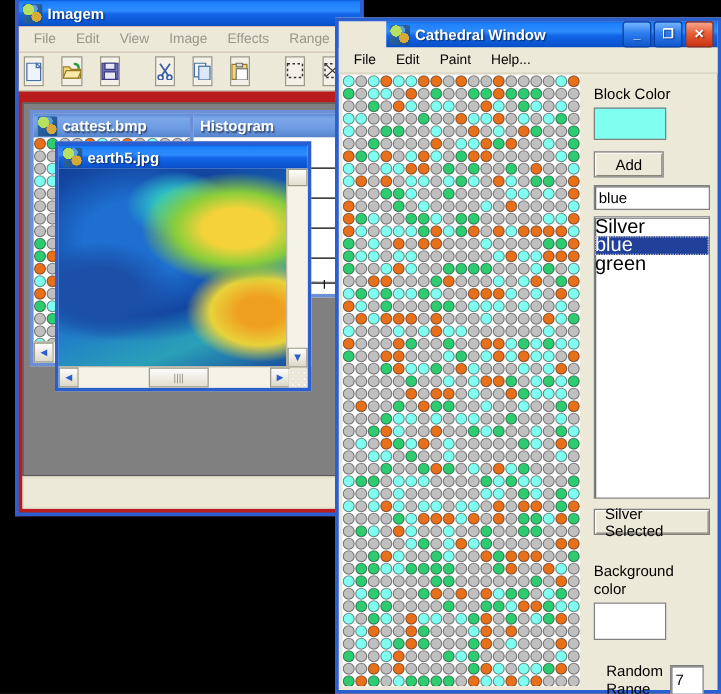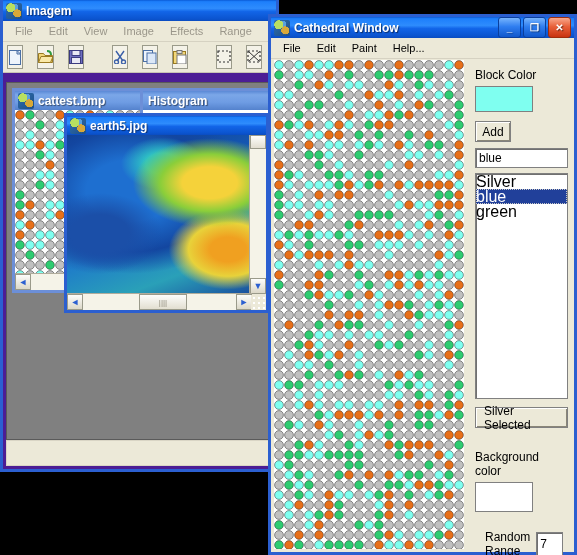--- a/index.html
+++ b/index.html
@@ -33,8 +33,8 @@
   .menubar.dim div{color:#9a968a;}
 
   
-  #imagem{left:0;top:0;width:279px;height:472px;
-          border:3px solid #2b5fd0;border-top:none;background:#4c1d95;}
+  #imagem{left:12px;top:0;width:279px;height:413px;
+          border:3px solid #2b5fd0;border-top:none;background:#b91c1c;}
   #imagem .titlebar{margin:-0px -0px 0 -0px;}
   #imagem-toolbar{height:30px;background:#ece9d8;display:flex;align-items:center;
                   gap:14px;padding:0 4px;border-bottom:1px solid #c8c4b4;}

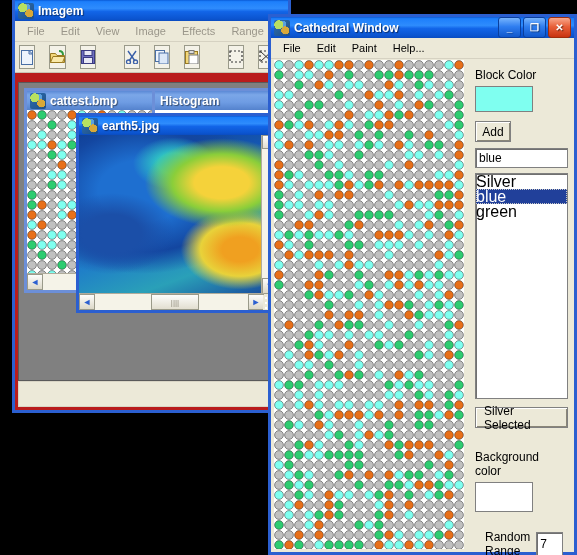--- a/index.html
+++ b/index.html
@@ -11,7 +11,7 @@
   .titlebar{height:21px;display:flex;align-items:center;padding:0 3px;
             background:linear-gradient(to bottom,#0a5ad6 0%,#1d7ffb 8%,#2e8cfd 40%,#1265e8 55%,#0b54cf 90%,#0a4cc0 100%);
             color:#fff;font-weight:bold;font-size:12px;
-            text-shadow:1px 1px 1px rgba(0,0,0,.5);}
+            text-shadow:1px 1px 1px rgba(0,0,0,.5);margin-left:38px;}
   .titlebar.inactive{background:linear-gradient(to bottom,#5b89d6 0%,#7ba7e8 20%,#6e9ce3 60%,#5482cd 100%);}
   .tb-title{margin-left:4px;flex:1;white-space:nowrap;overflow:hidden;}
   .tb-icon{width:16px;height:16px;border-radius:2px;flex:0 0 auto;

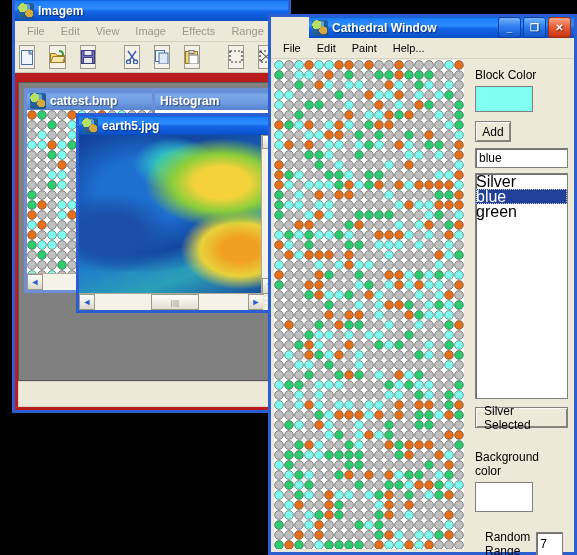--- a/index.html
+++ b/index.html
@@ -53,7 +53,7 @@
 
   
   .mdi{position:absolute;border:3px solid #6c8fd8;background:#ece9d8;box-sizing:border-box;}
-  .mdi.act{border-color:#2b5fd0;margin-left:32px;}
+  .mdi.act{border-color:#2b5fd0;}
   .mdi .titlebar{height:19px;font-size:12px;}
 
   #w-cattest{left:5px;top:5px;width:225px;height:205px;}

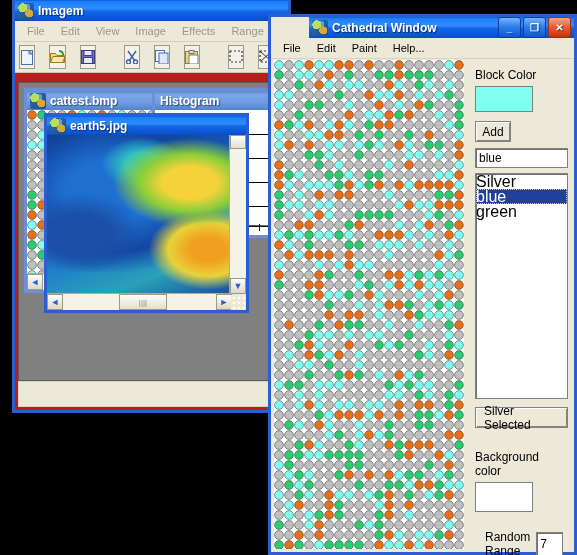--- a/index.html
+++ b/index.html
@@ -1701,7 +1701,7 @@
   <div id="cath-panel">
     <div class="plabel">Block Color</div>
     <div class="swatch" style="background:#7FFFF0;margin-bottom:9px;"></div>
-    <div class="xpbtn" style="width:36px;margin-bottom:6px;">Add</div>
+    <div class="xpbtn" style="width:56px;margin-bottom:6px;">Add</div>
     <div class="xpinput" style="width:93px;margin-bottom:5px;">blue</div>
     <div class="xplist" style="width:93px;height:226px;">
       <div>Silver</div>

